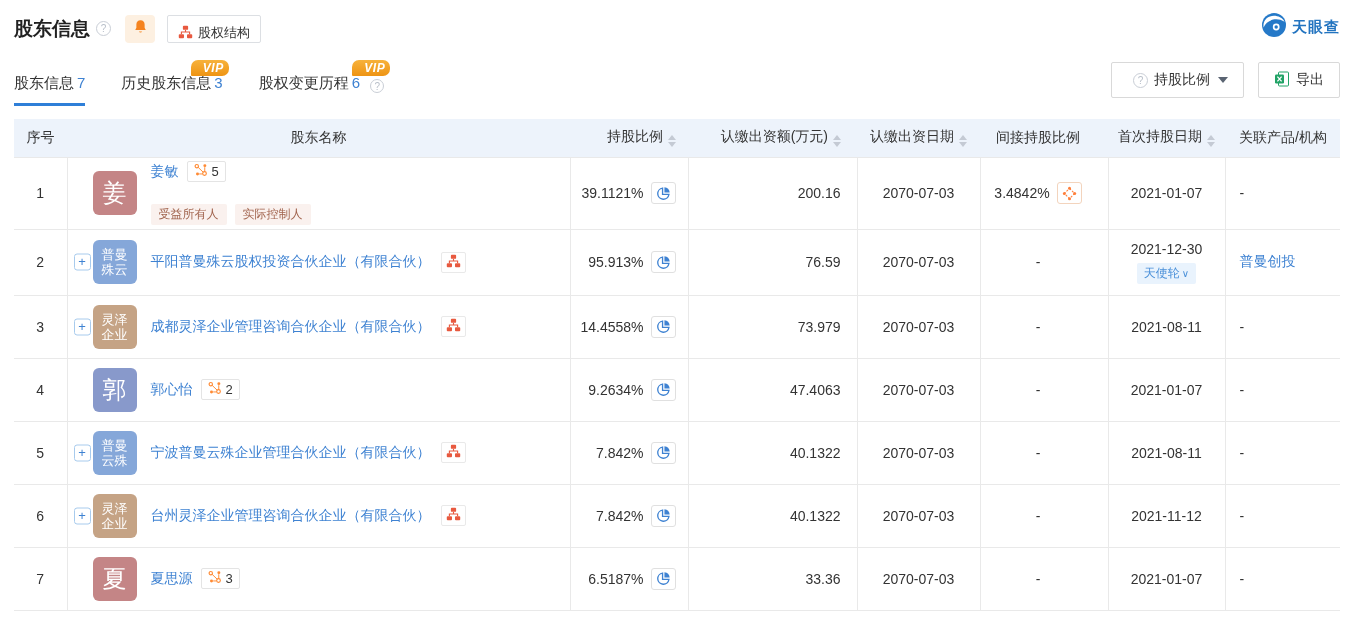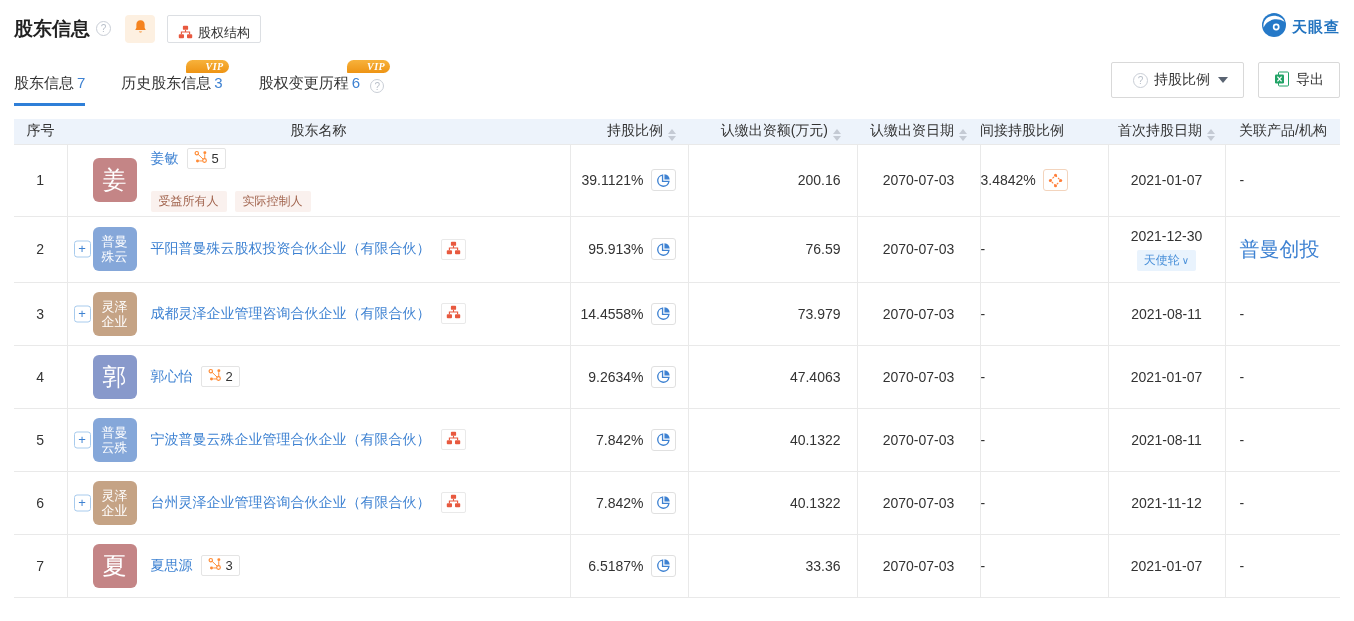--- a/index.html
+++ b/index.html
@@ -21,7 +21,7 @@
   .tab { position:relative; font-size:15px; color:#333; padding-bottom:13px; cursor:pointer; white-space:nowrap; }
   .tab .count { color:#3e82d2; margin-left:3px; }
   .tab.active { border-bottom:3px solid #2f7fd8; padding-bottom:10px; }
-  .vip-badge { position:absolute; top:-14px; right:-6px; background:linear-gradient(180deg,#f7b23c,#ee9414); color:#fff; font-size:10px; font-weight:700; font-style:italic; padding:1px 5px 1px 20px; border-radius:7px 7px 7px 1px; letter-spacing:.5px;font-family:Liberation Serif, serif; }
+  .vip-badge { position:absolute; top:-14px; right:-6px; background:linear-gradient(180deg,#f7b23c,#ee9414); color:#fff; font-size:12px; font-weight:700; font-style:italic; padding:1px 5px 1px 12px; border-radius:7px 7px 7px 1px; letter-spacing:.5px; }
   .tab .help-circle { width:14px; height:14px; vertical-align:-2px; }
   .toolbar { position:absolute; right:0; top:0; display:flex; gap:8px; }
   .tool-btn { height:36px; border:1px solid #d9d9d9; border-radius:2px; background:#fff; display:flex; align-items:center; padding:0 15px; font-size:14px; color:#333; gap:6px; cursor:pointer; }

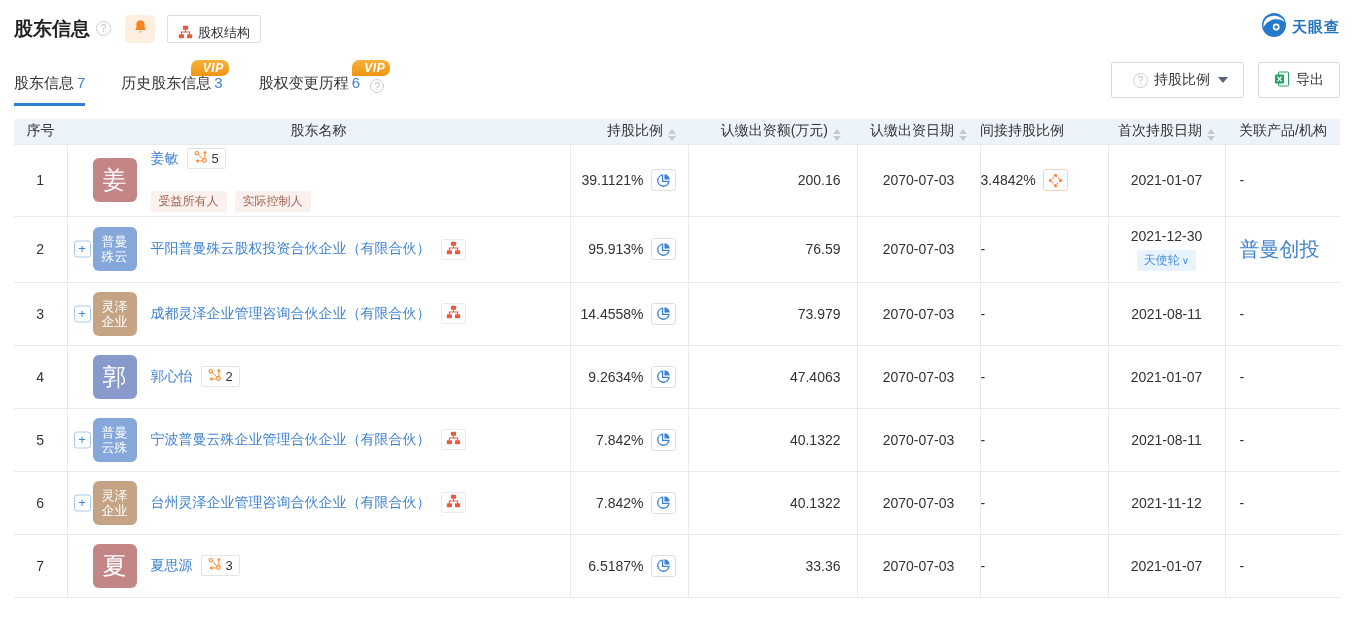--- a/index.html
+++ b/index.html
@@ -30,7 +30,7 @@
 
   
   table { width:100%; border-collapse:collapse; table-layout:fixed; margin-top:13px; }
-  thead th { background:#edf3fb; height:25px; font-weight:400; font-size:14px; color:#333; white-space:nowrap; }
+  thead th { background:#edf3fb; height:38px; font-weight:400; font-size:14px; color:#333; white-space:nowrap; }
   tbody td { border-top:1px solid #e9e9e9; font-size:14px; height:63px; }
   tbody tr:last-child td { border-bottom:1px solid #e9e9e9; }
   tbody td + td { border-left:1px solid #e9e9e9; }

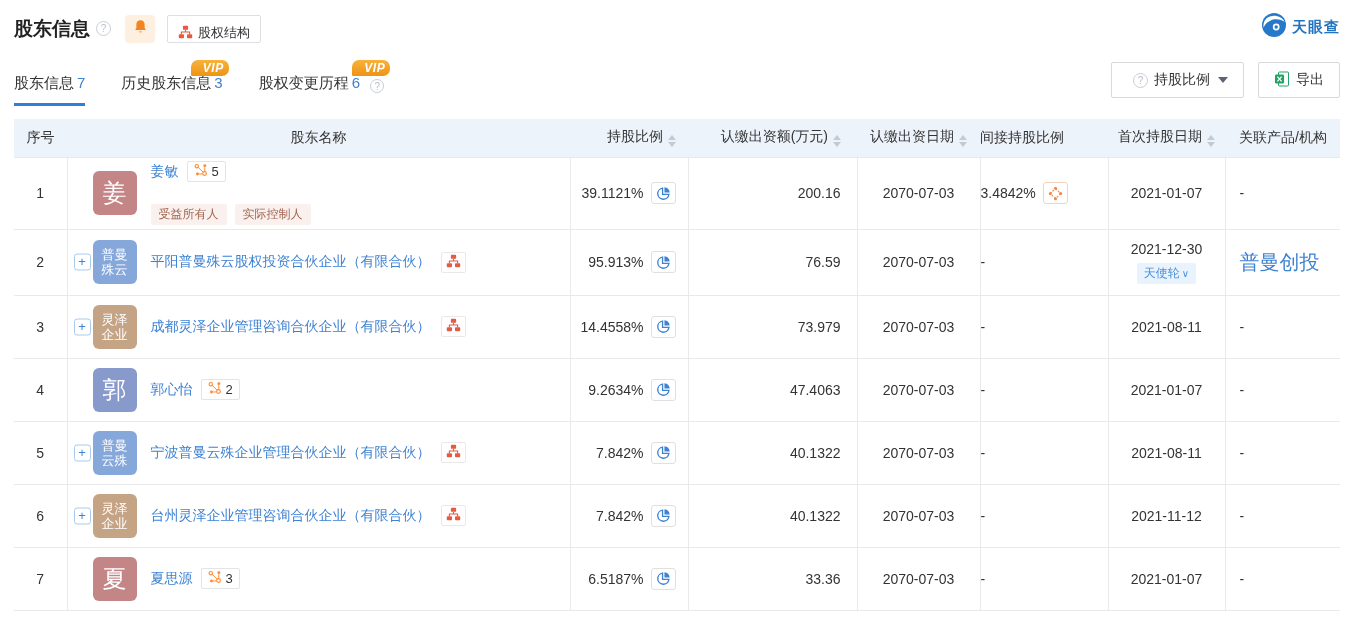--- a/index.html
+++ b/index.html
@@ -42,7 +42,7 @@
   .col2 { text-align:right; padding-right:12px; }
   .col3 { text-align:right; padding-right:16px; }
   .col4 { text-align:center; }
-  .col5 { text-align:left; padding-right:12px; }
+  .col5 { text-align:center; padding-right:12px; }
   .col6 { text-align:center; }
   .col7 { text-align:left; padding-left:14px; }
   .sort-icon { display:inline-flex; flex-direction:column; gap:2px; margin-left:5px; vertical-align:1px; }

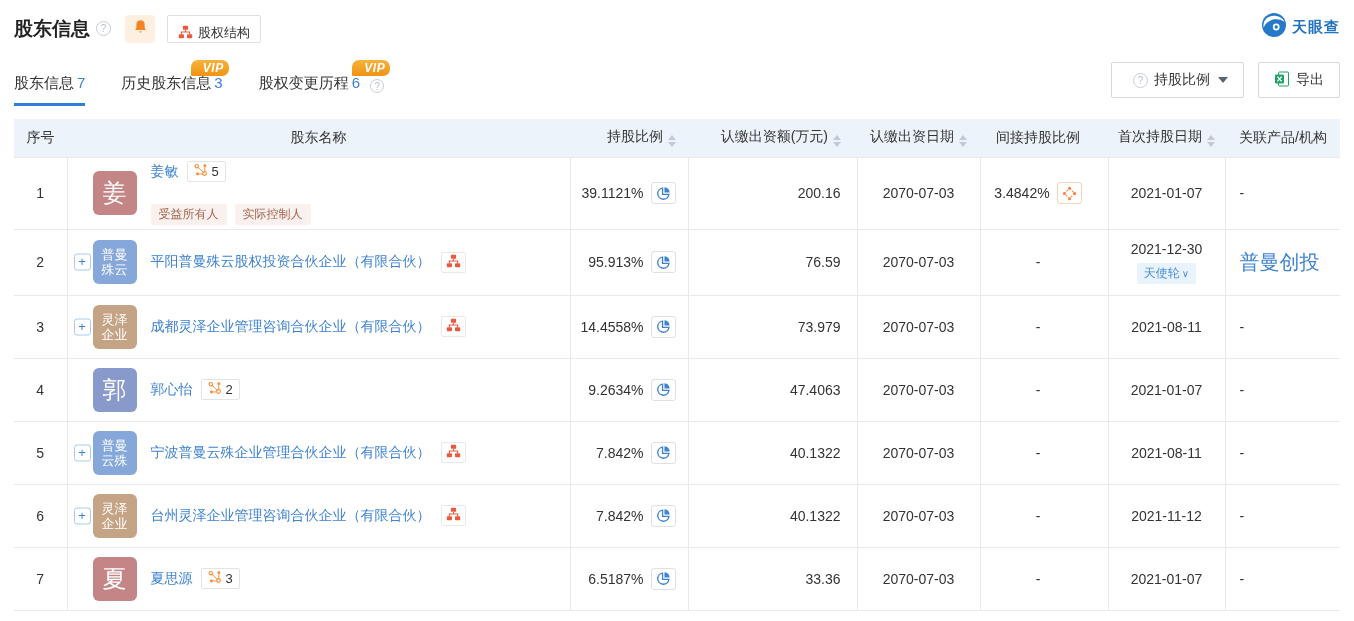--- a/index.html
+++ b/index.html
@@ -69,7 +69,7 @@
   .fund-tag { display:inline-flex; align-items:center; background:#e9f3fd; color:#4a90d9; font-size:12px; padding:2px 7px; border-radius:2px; margin-top:6px; cursor:pointer; gap:2px; }
   .fund-caret { font-size:10px; }
   .dash { color:#333; }
-  .related-link { color:#3e82d2; text-decoration:none; cursor:pointer; font-size:20px; }
+  .related-link { color:#3e82d2; text-decoration:none; cursor:pointer; font-size:14px; }
 </style>
 </head>
 <body>

